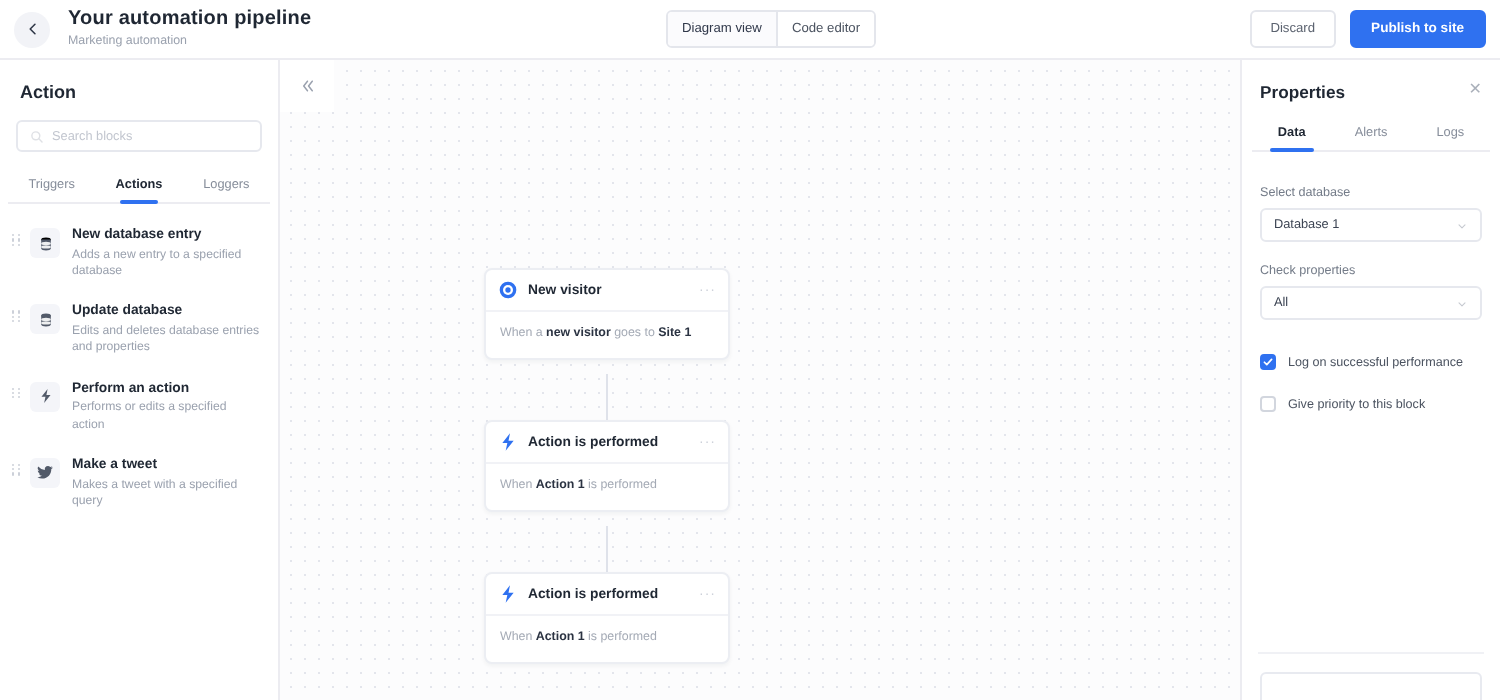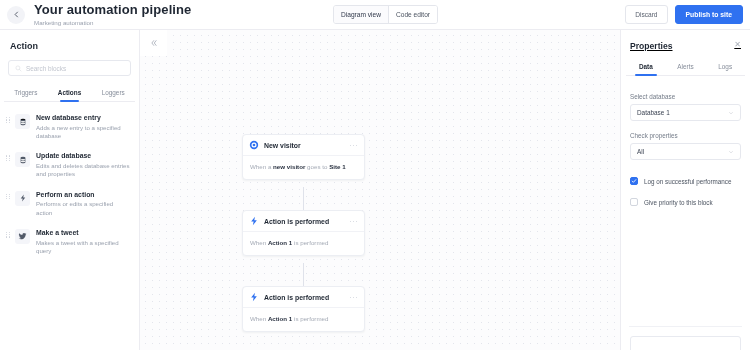--- a/index.html
+++ b/index.html
@@ -24,7 +24,7 @@
     color: #2e3646; font-size: 9px; flex: 0 0 auto; cursor: pointer;
   }
   .title-wrap { margin-left: 9px; line-height: 1.15; }
-  .doc-title { font-size: 13px; font-weight: bold; color: #1f2733; letter-spacing: .1px; }
+  .doc-title { font-size: 10px; font-weight: bold; color: #1f2733; letter-spacing: .1px; }
   .doc-sub { font-size: 6.2px; color: #9aa1ae; margin-top: 1.5px; }
 
   .view-toggle {

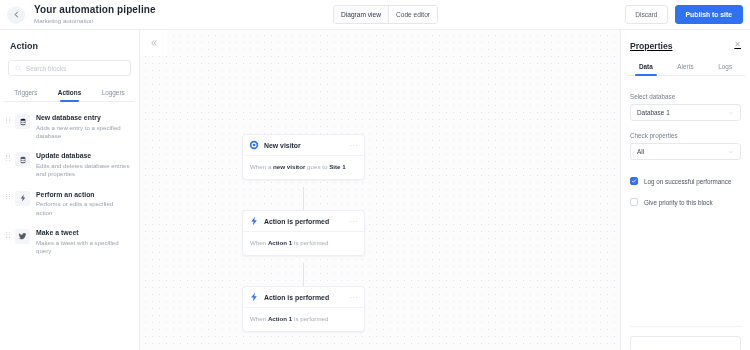--- a/index.html
+++ b/index.html
@@ -132,7 +132,7 @@
     position: absolute; top: 30px; right: 0; width: 130px; height: 320px;
     background: #ffffff; border-left: 1px solid #ececf1;
   }
-  .pr-head { display: flex; align-items: flex-start; padding: 11px 9px 0 9px; text-decoration: underline; }
+  .pr-head { display: flex; align-items: flex-start; padding: 11px 9px 0 9px; }
   .pr-title { font-size: 8.6px; font-weight: bold; color: #1f2733; flex: 1; }
   .pr-close { font-size: 8px; color: #aab0ba; cursor: pointer; line-height: 1; }
   .pr-tabs { display: flex; margin: 8px 5px 0 5px; border-bottom: 1px solid #ececf1; }

